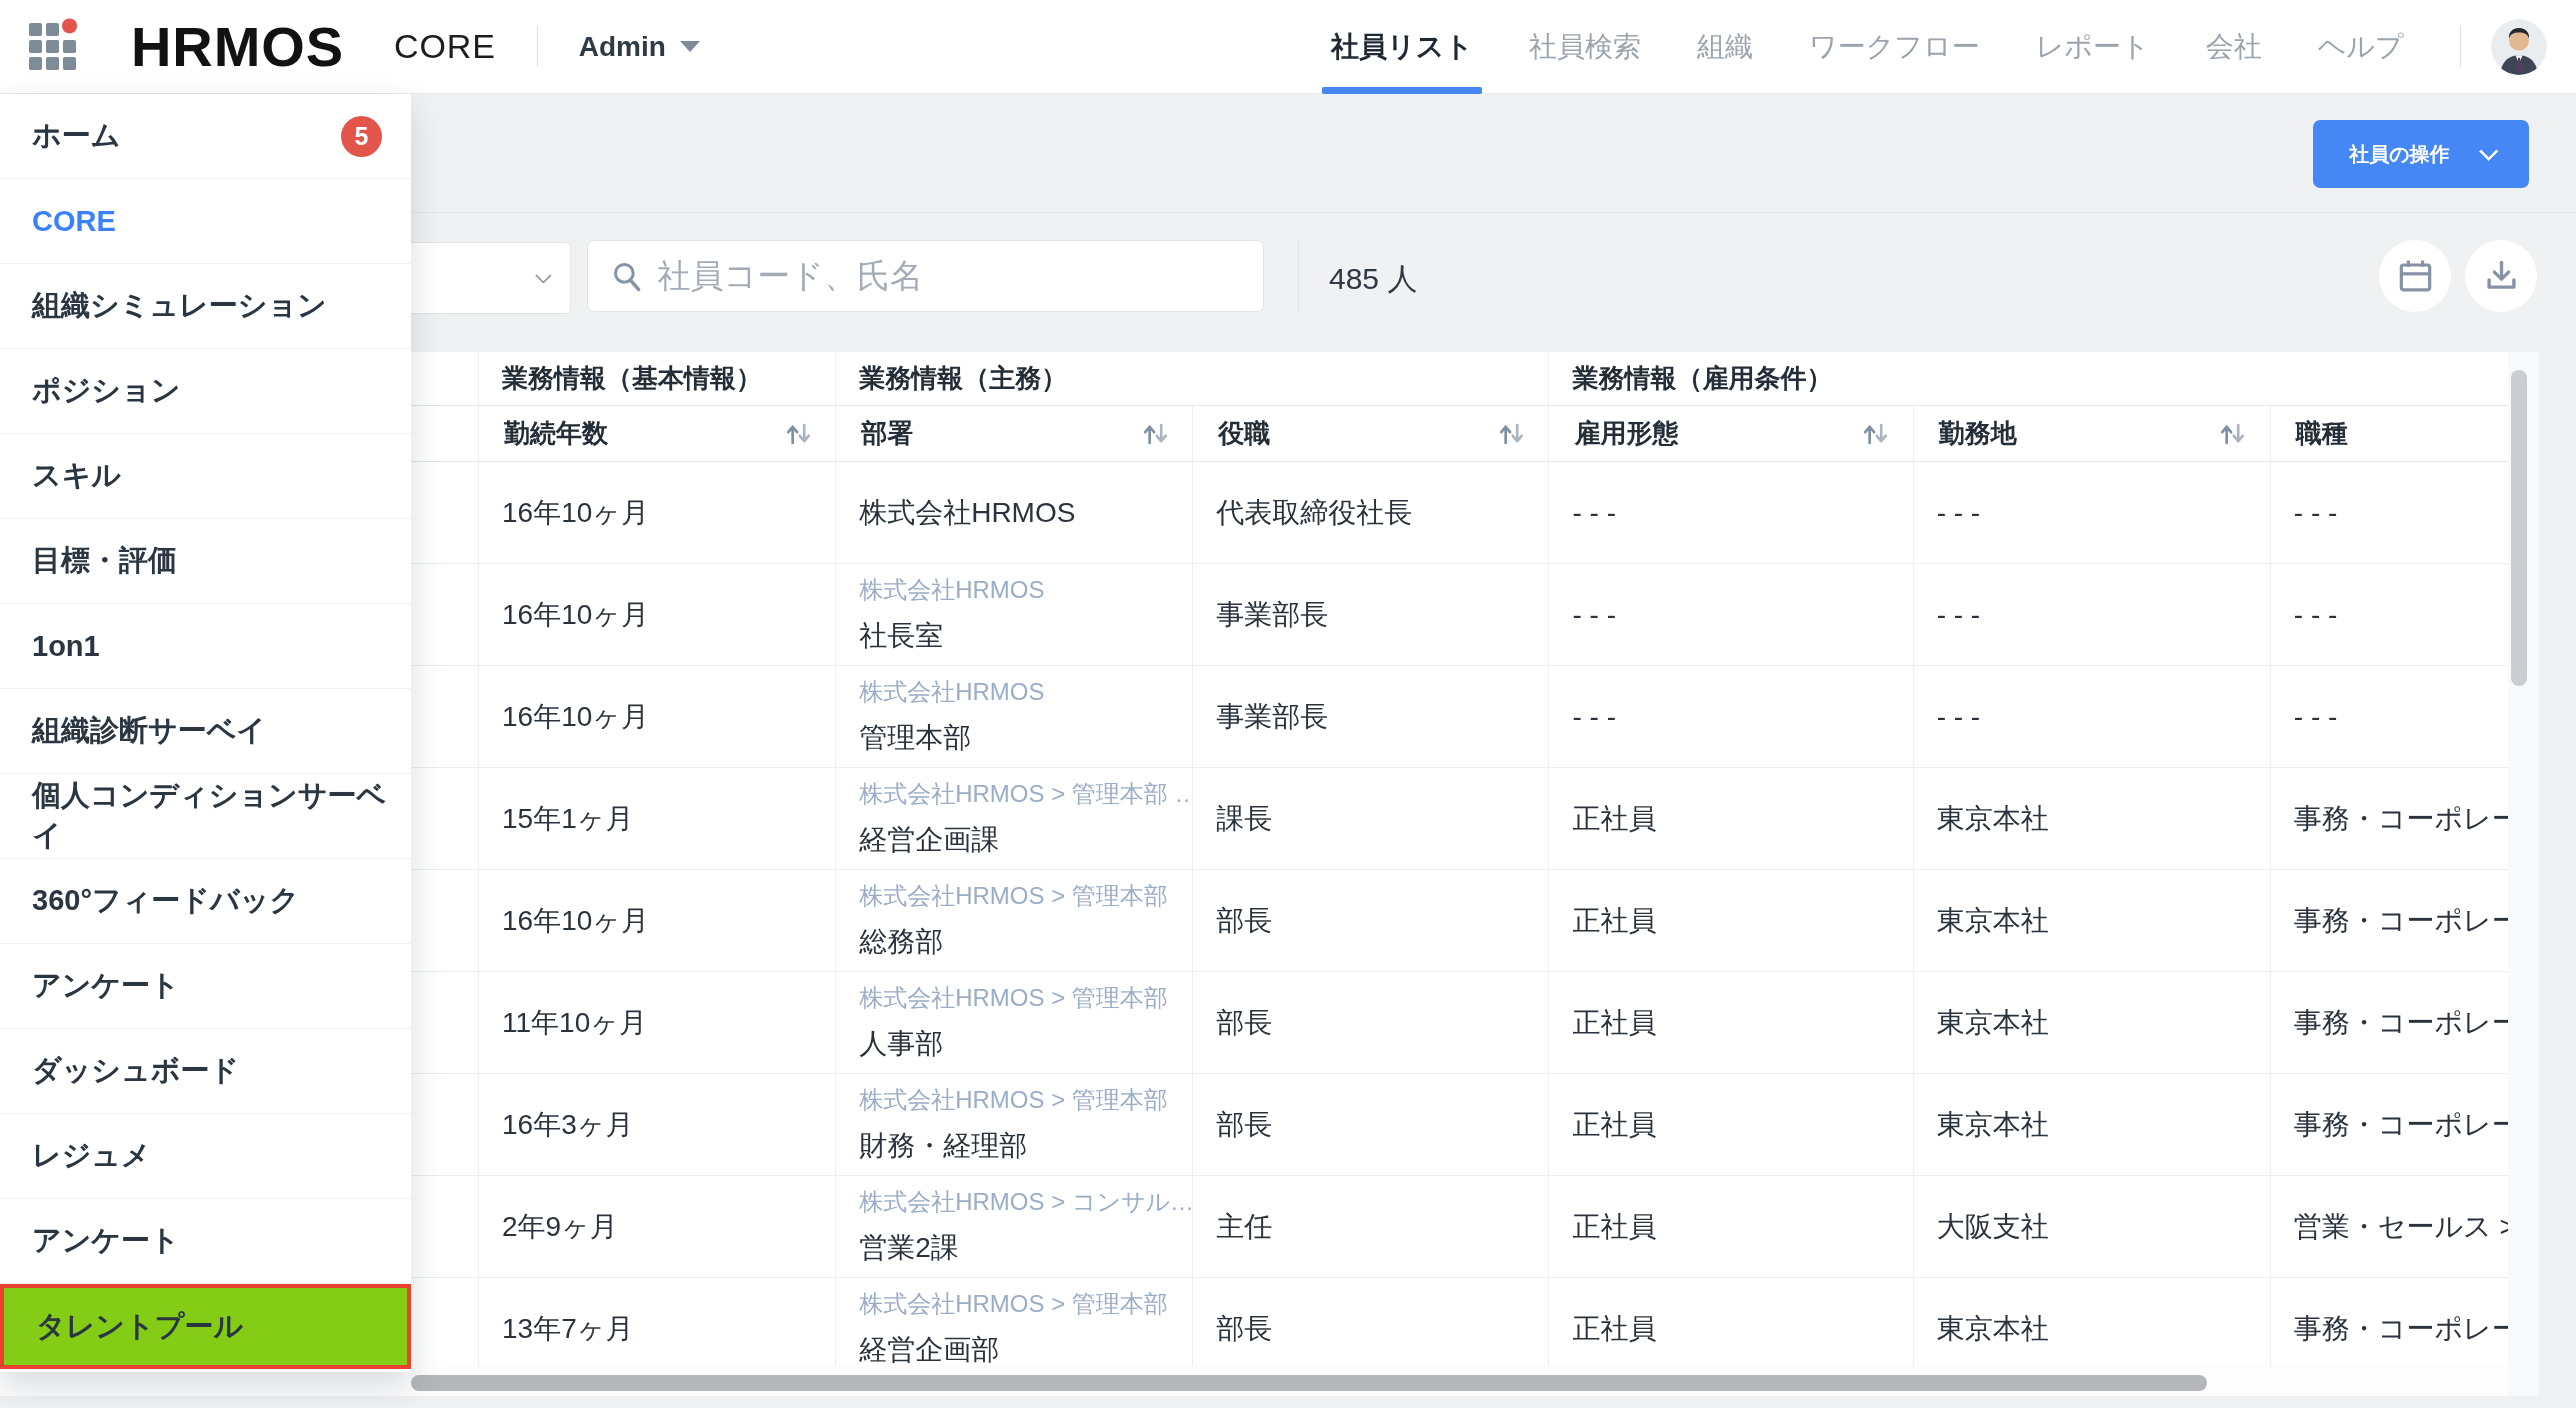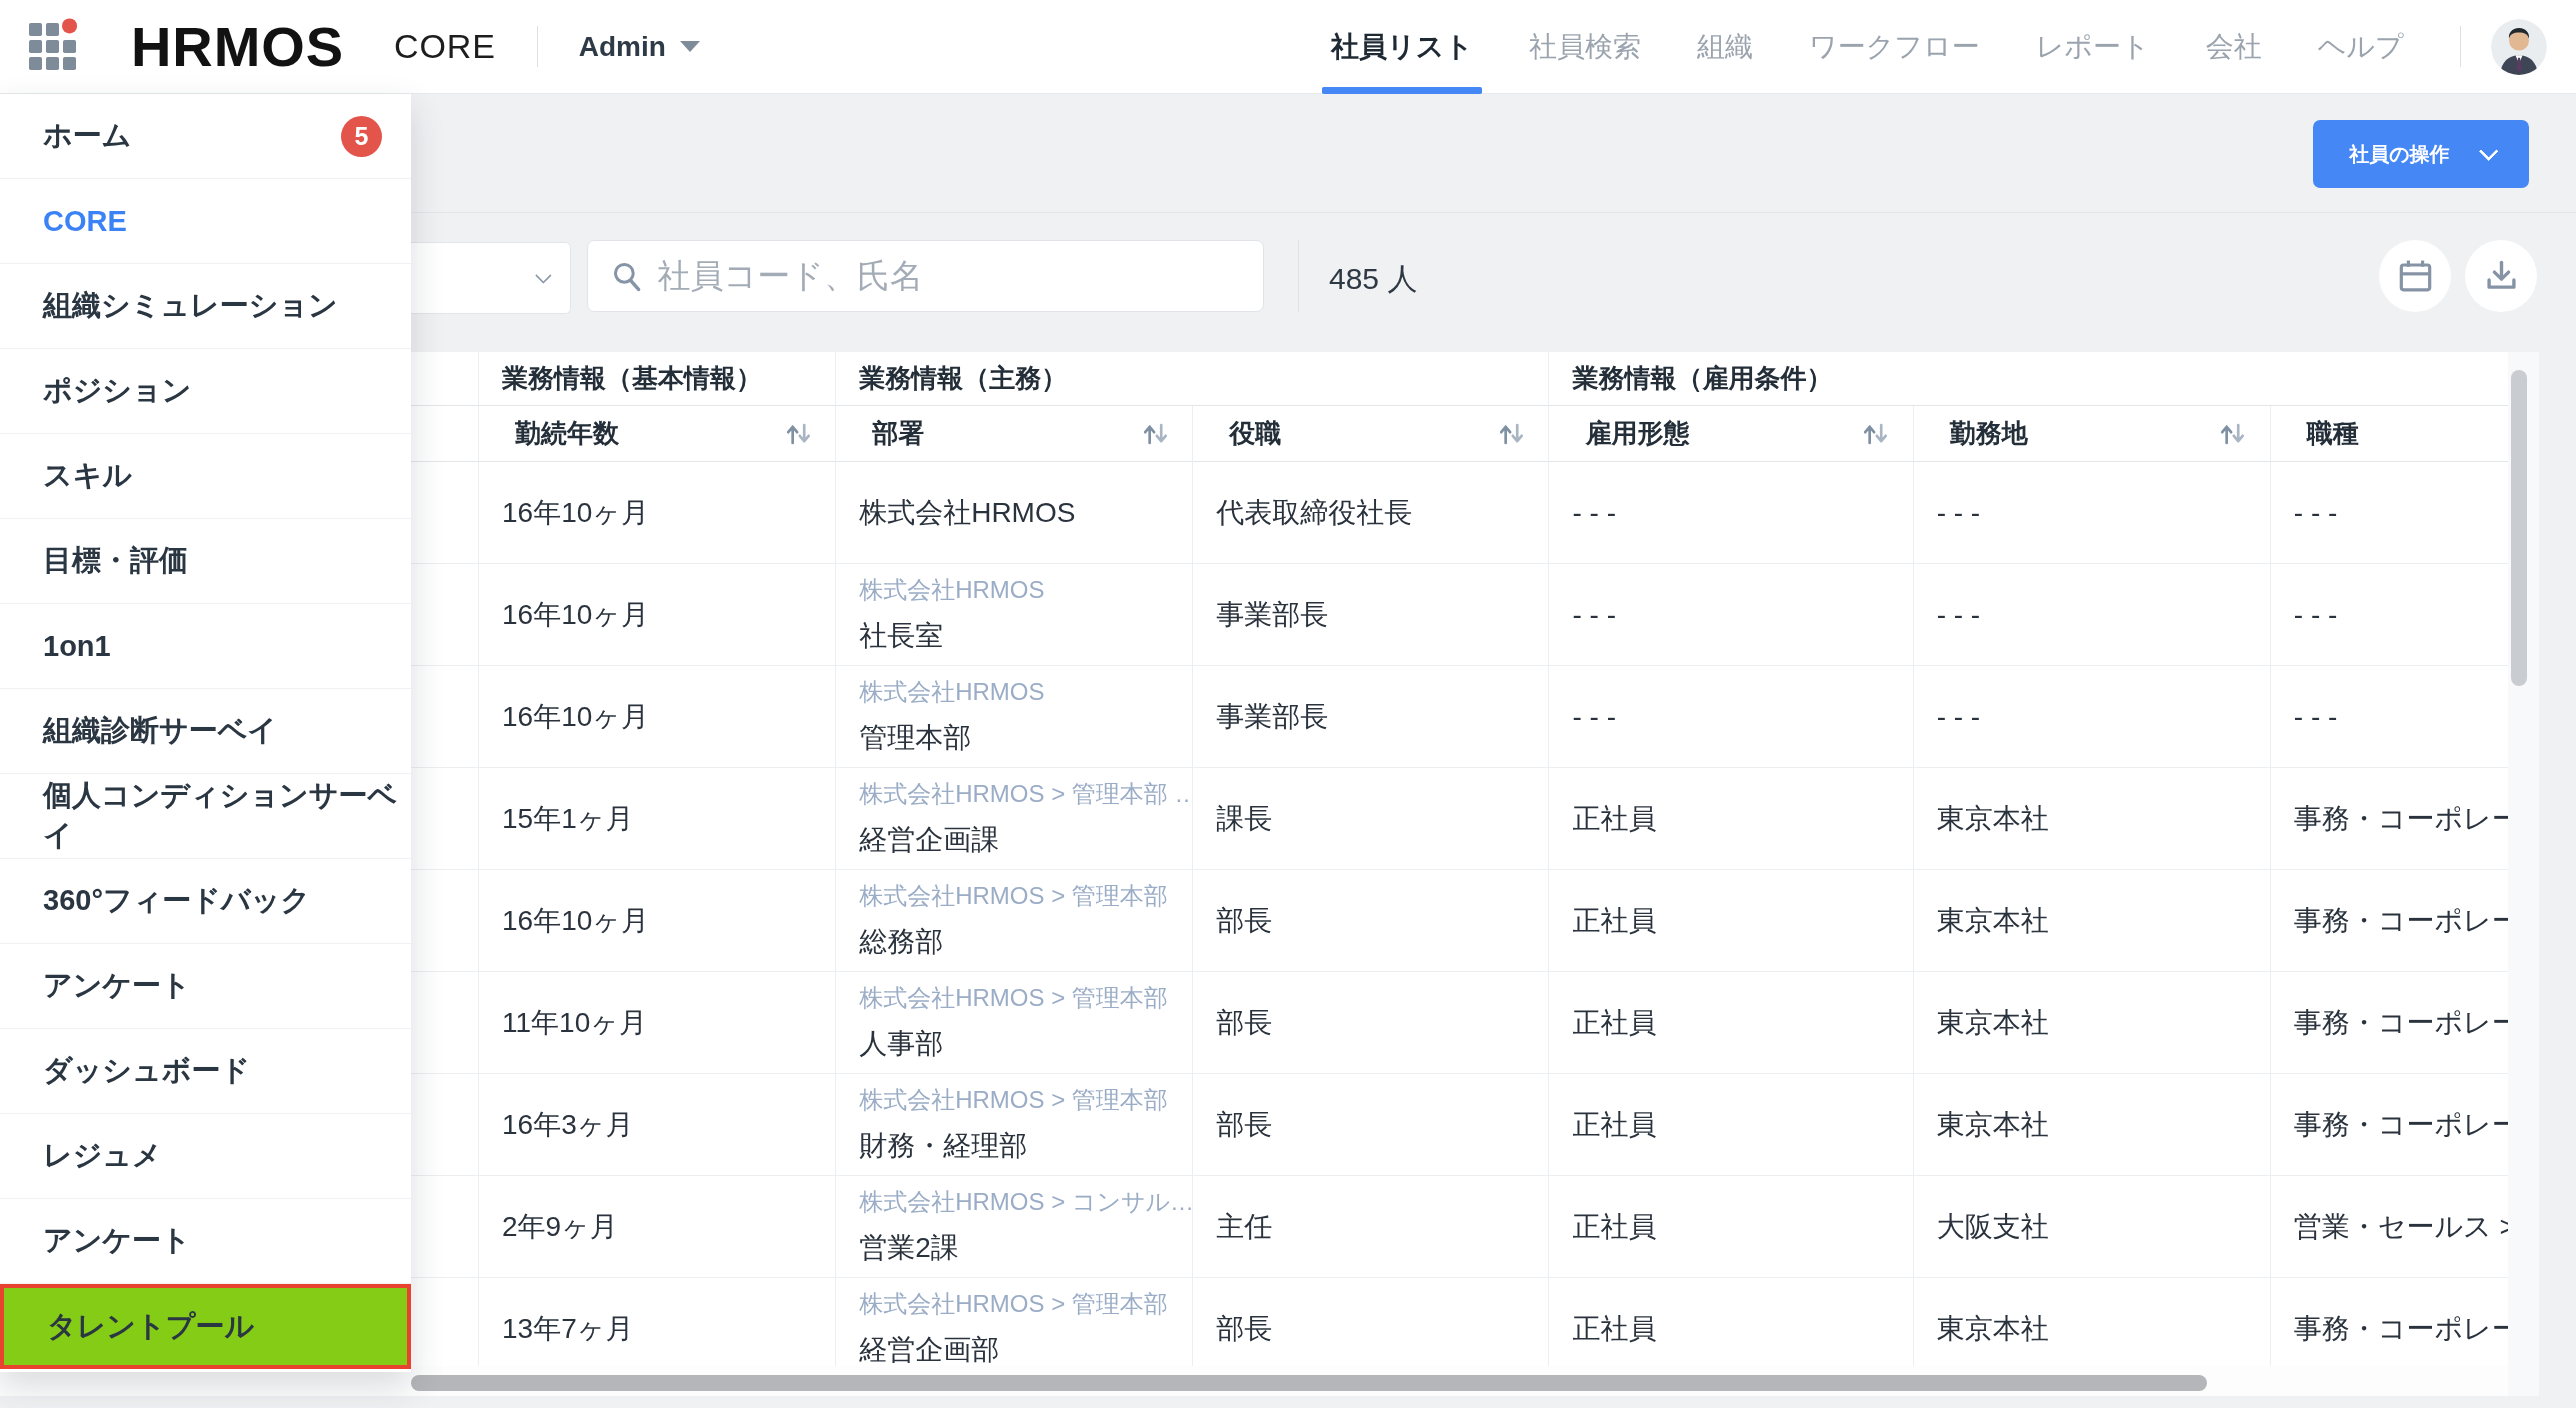--- a/index.html
+++ b/index.html
@@ -100,7 +100,7 @@
   
   .menu{position:absolute;left:0;top:94px;width:411px;height:1278px;background:#fff;z-index:40;
         box-shadow:0 14.4px 32px rgba(31,45,61,.16);}
-  .menu-item{height:85px;display:flex;align-items:center;padding-left:43px;border-bottom:1.8px solid #F0F1F3;
+  .menu-item{height:85px;display:flex;align-items:center;padding-left:32px;border-bottom:1.8px solid #F0F1F3;
              font-size:29px;font-weight:700;color:#2A3642;cursor:pointer;background:#fff;gap:9px;}
   .menu-item.accent{color:#3B82F6;}
   .menu-item.highlighted{background:#84cc16;border:4.5px solid var(--outline-red);}

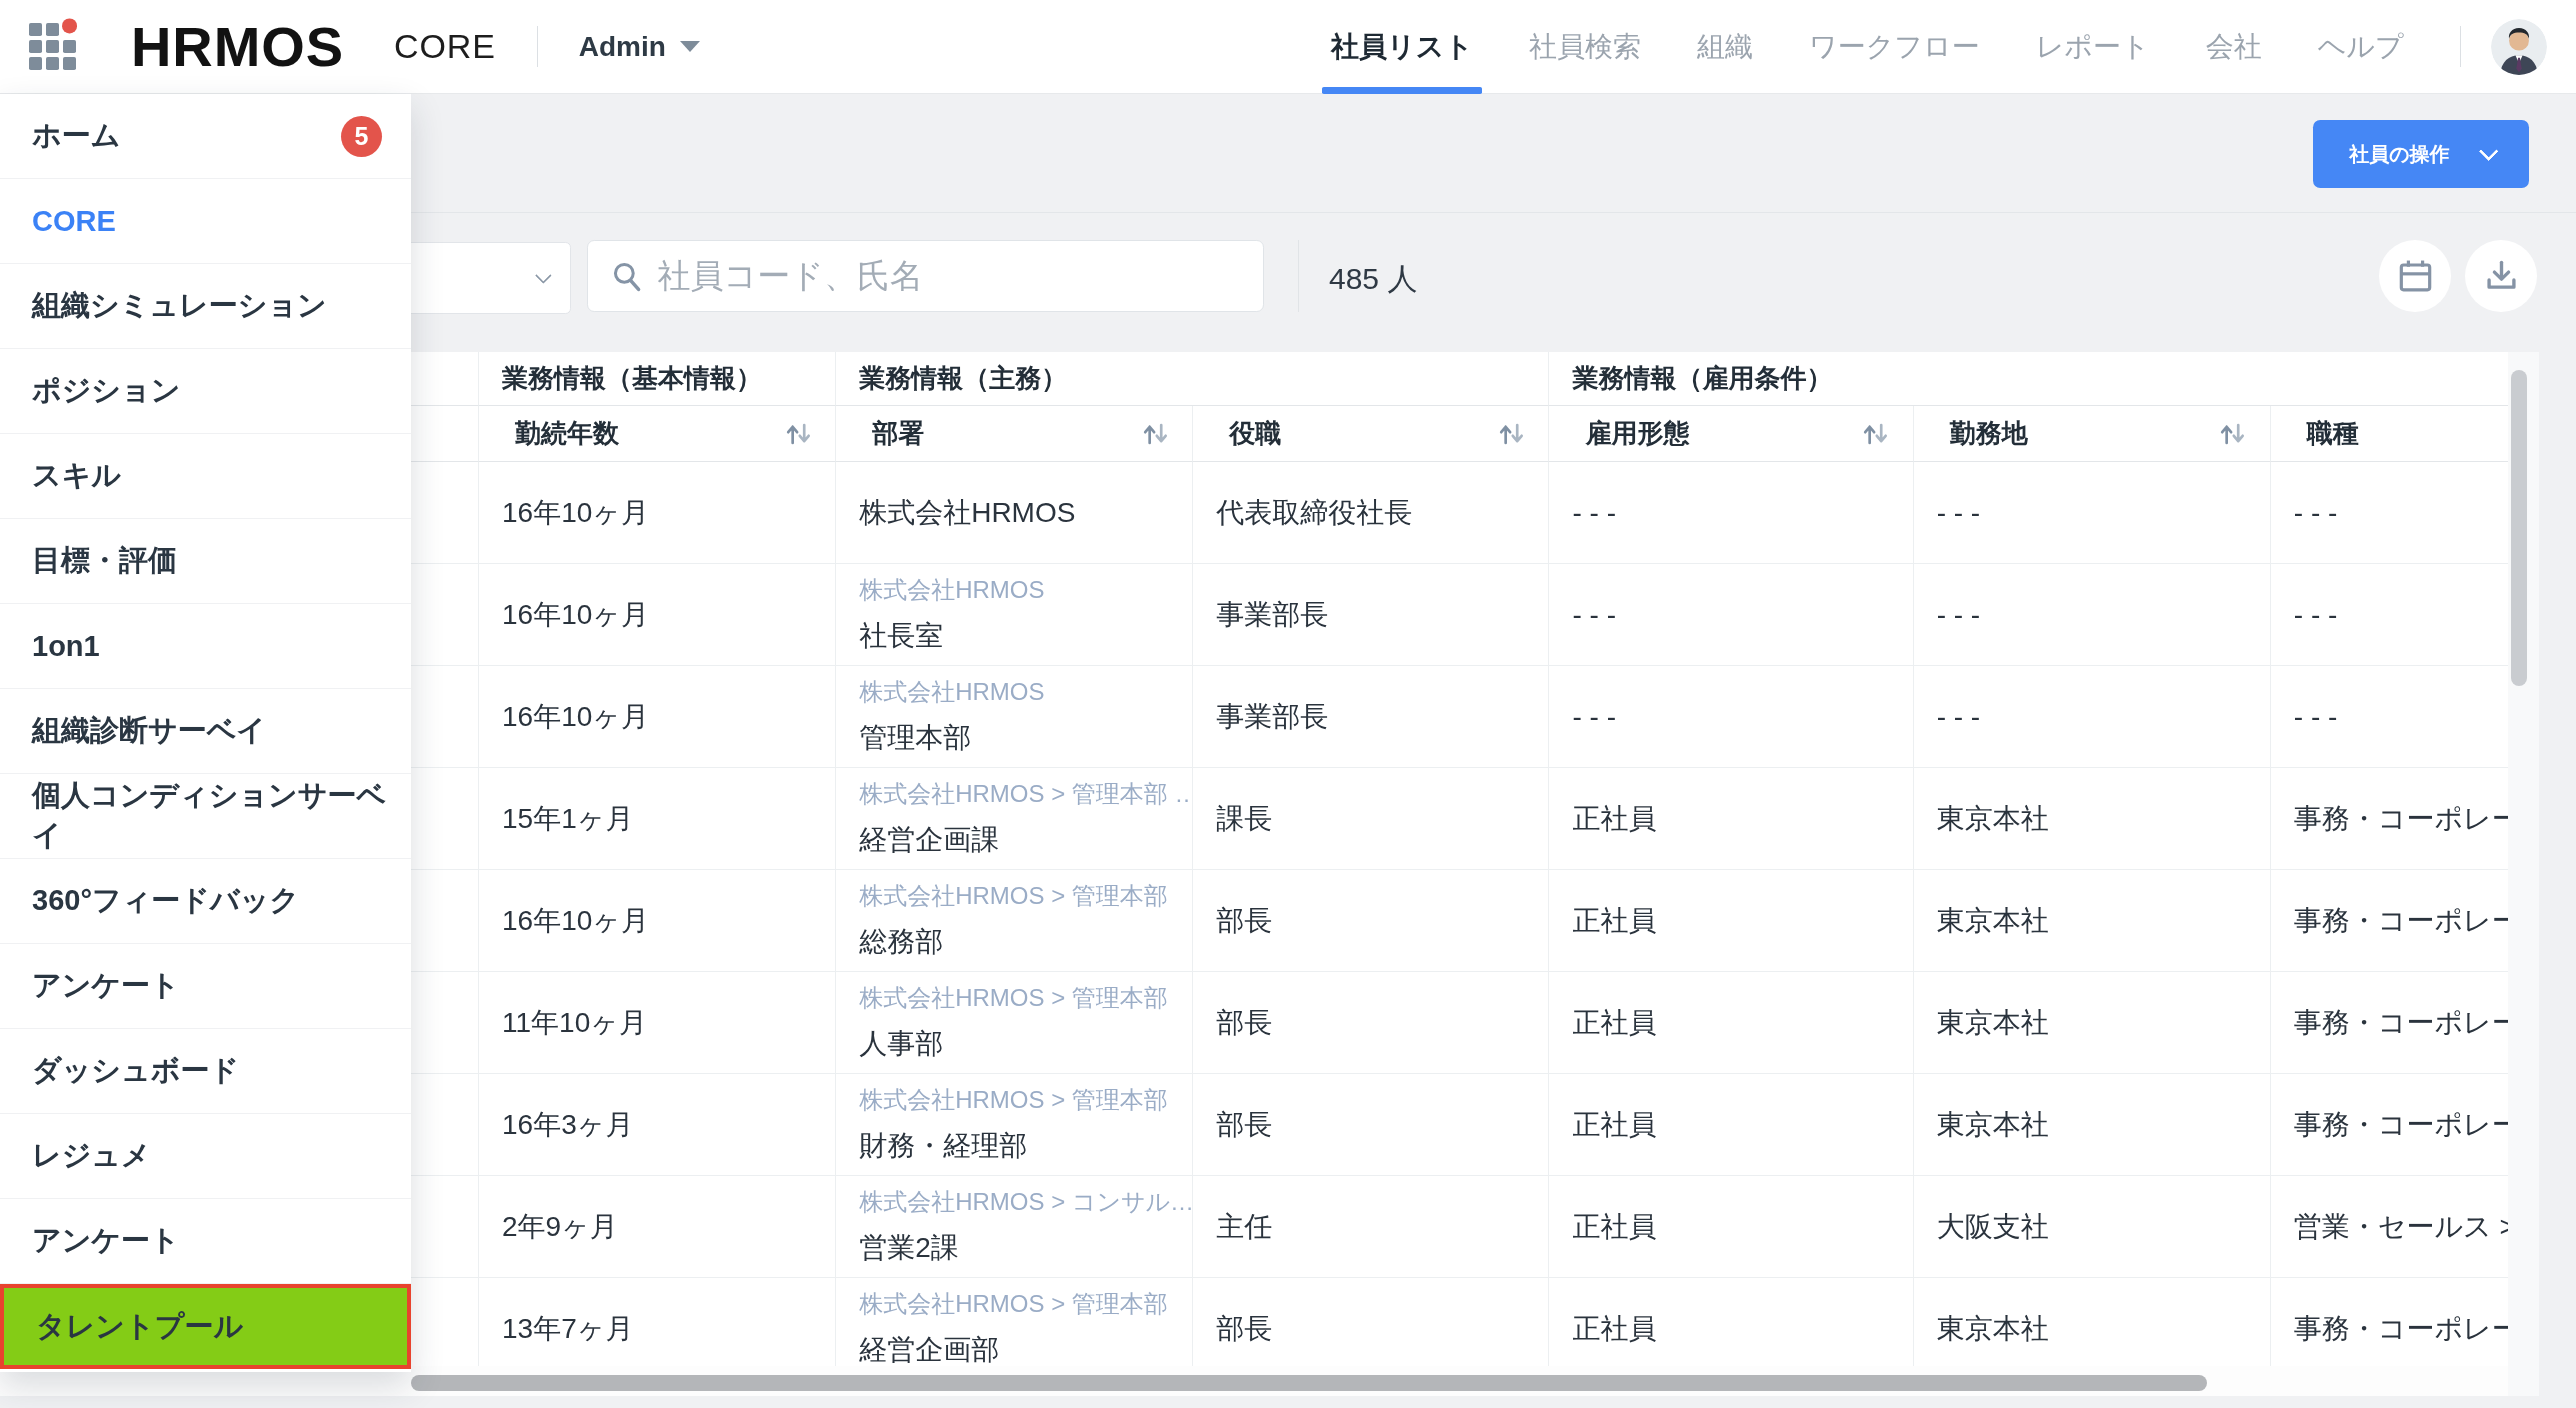--- a/index.html
+++ b/index.html
@@ -81,7 +81,7 @@
   thead th{border-left:1.8px solid var(--border);border-bottom:1.8px solid var(--border-dark);}
   thead tr th:first-child{border-left:none;}
   .th-group{height:54px;font-size:26px;font-weight:700;color:#232E38;padding-left:23px;}
-  .th-col{height:56px;font-size:26px;font-weight:700;color:#232E38;padding-left:36px;}
+  .th-col{height:56px;font-size:26px;font-weight:700;color:#232E38;padding-left:25px;}
   .th-inner{display:flex;align-items:center;justify-content:space-between;padding-right:21.5px;}
   tbody td{height:102px;border-left:1.8px solid var(--border);border-bottom:1.8px solid var(--border);
            font-size:28px;color:#2A333D;padding-left:23px;}

